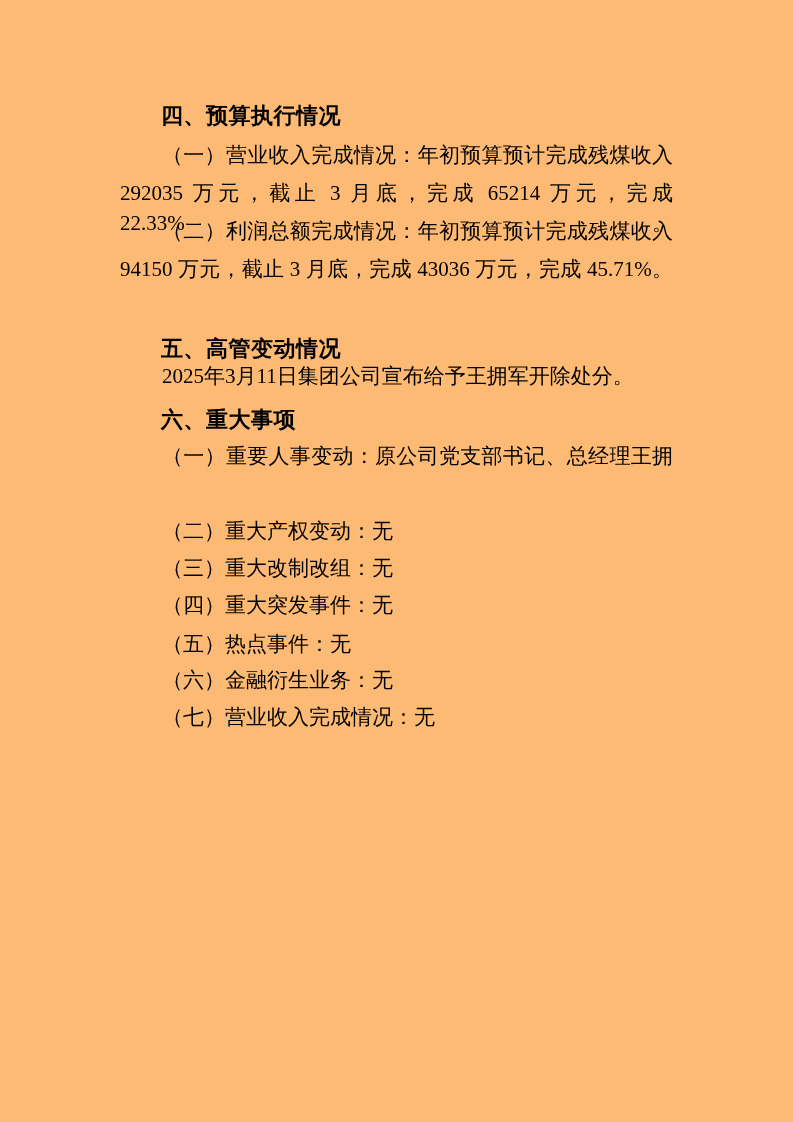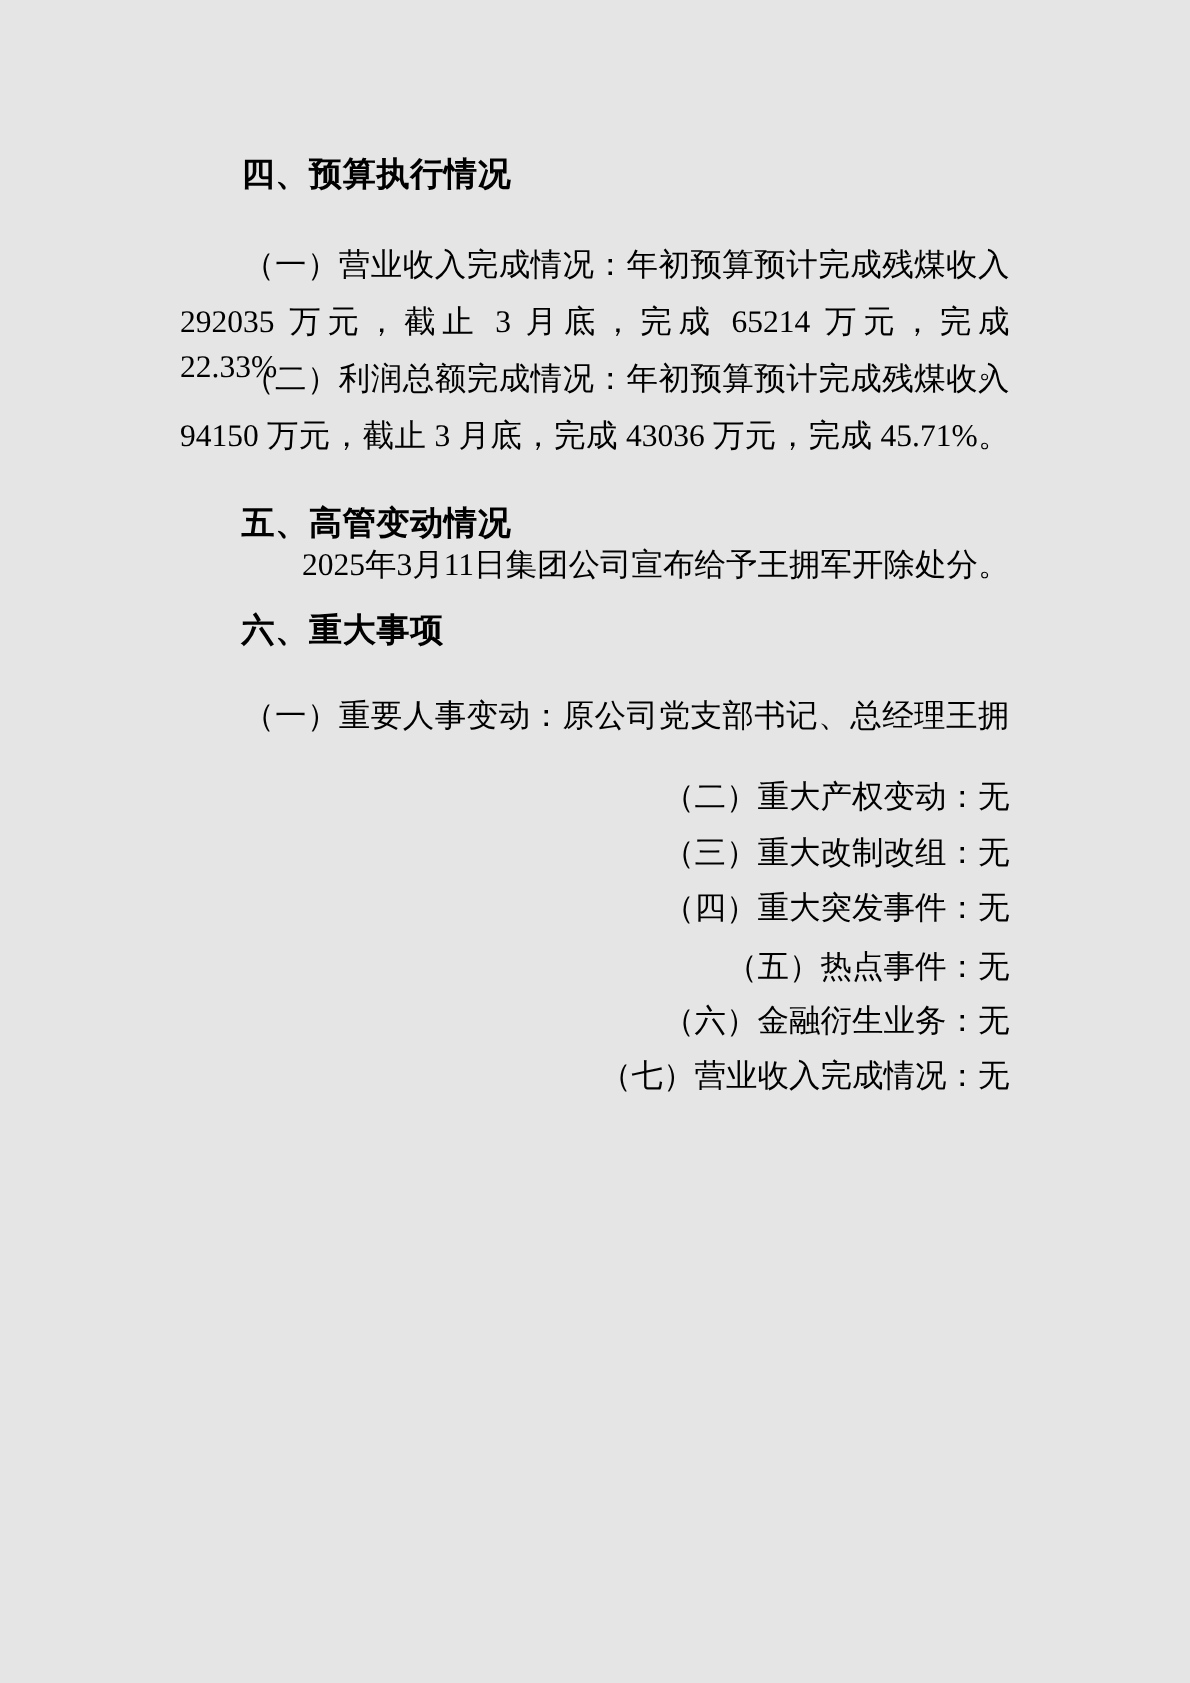--- a/index.html
+++ b/index.html
@@ -11,7 +11,7 @@
     position: relative;
     width: 793px;
     height: 1122px;
-    background: #e5e5e5;
+    background: #fdba74;
     color: #000000;
     font-family: "Liberation Serif", "DejaVu Serif", serif;
     overflow: hidden;

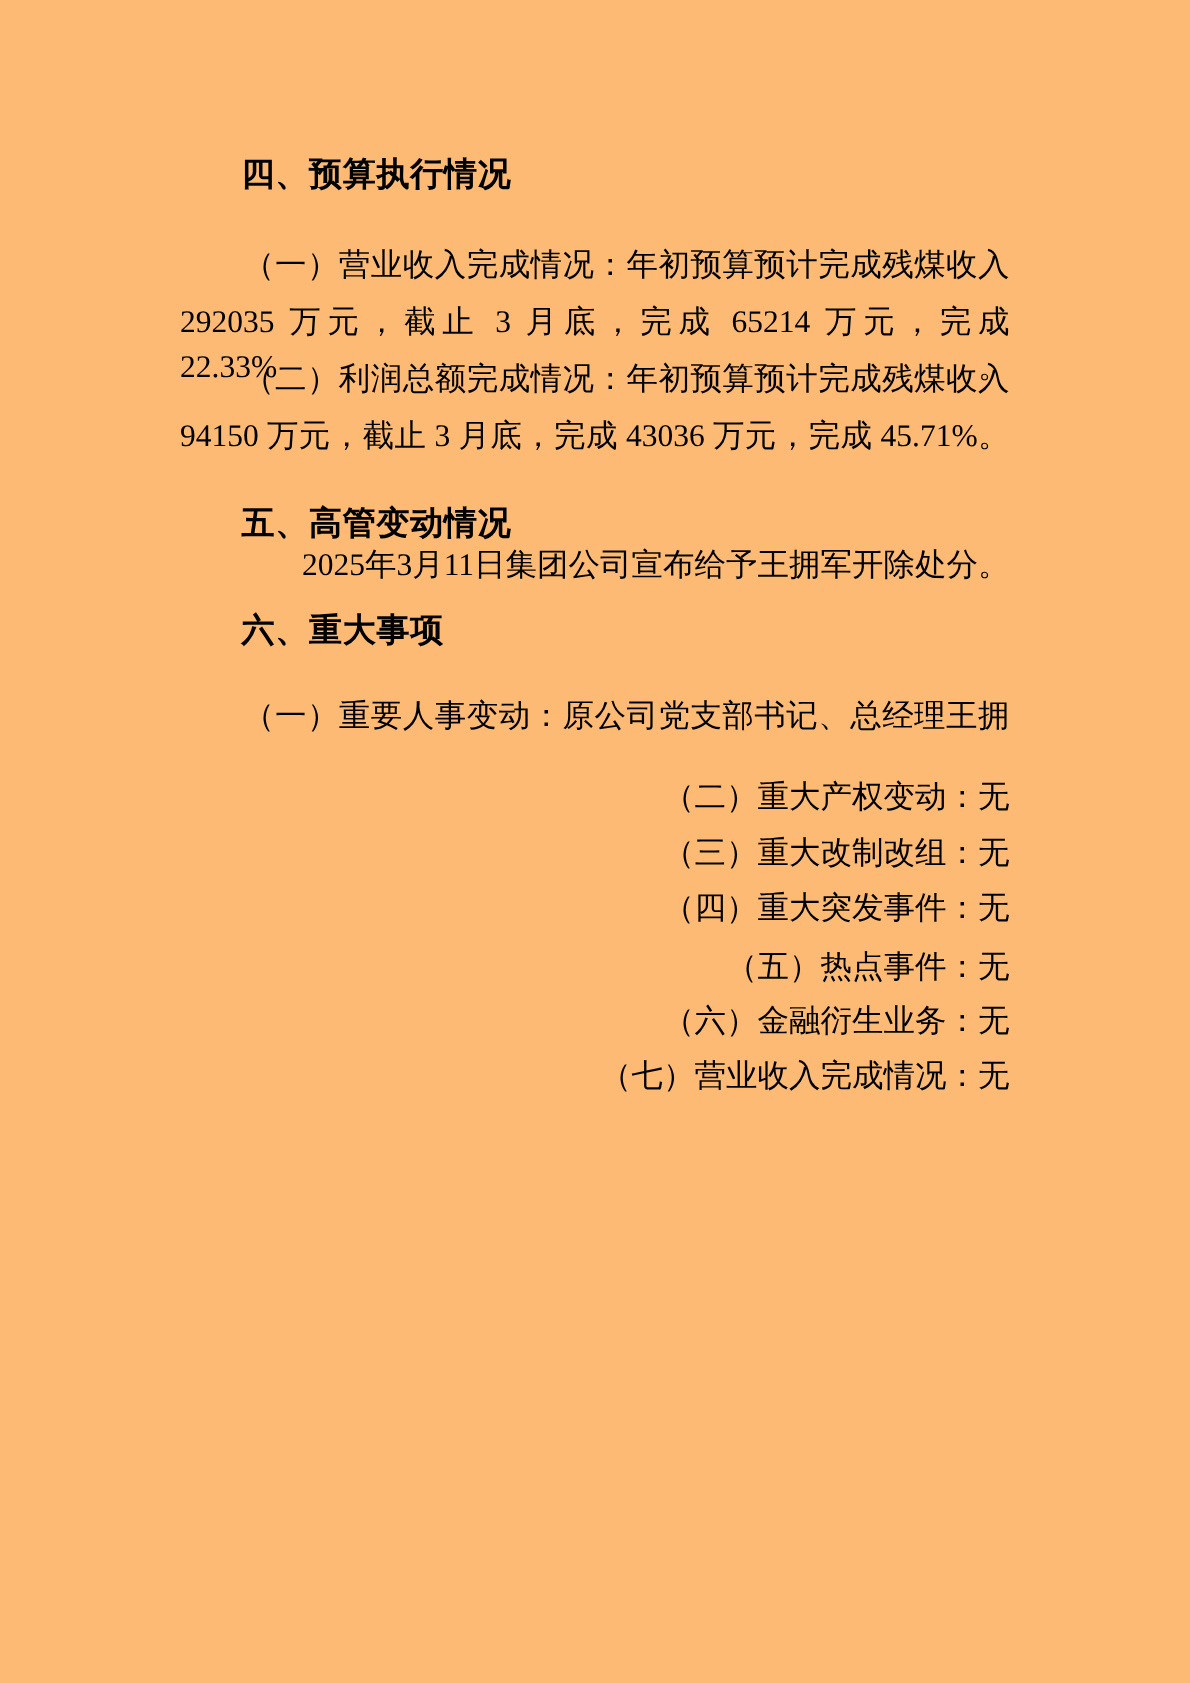--- a/index.html
+++ b/index.html
@@ -40,7 +40,6 @@
   .just {
     text-align: justify;
     text-align-last: justify;
-    margin-top: 21px;
   }
 </style>
 </head>

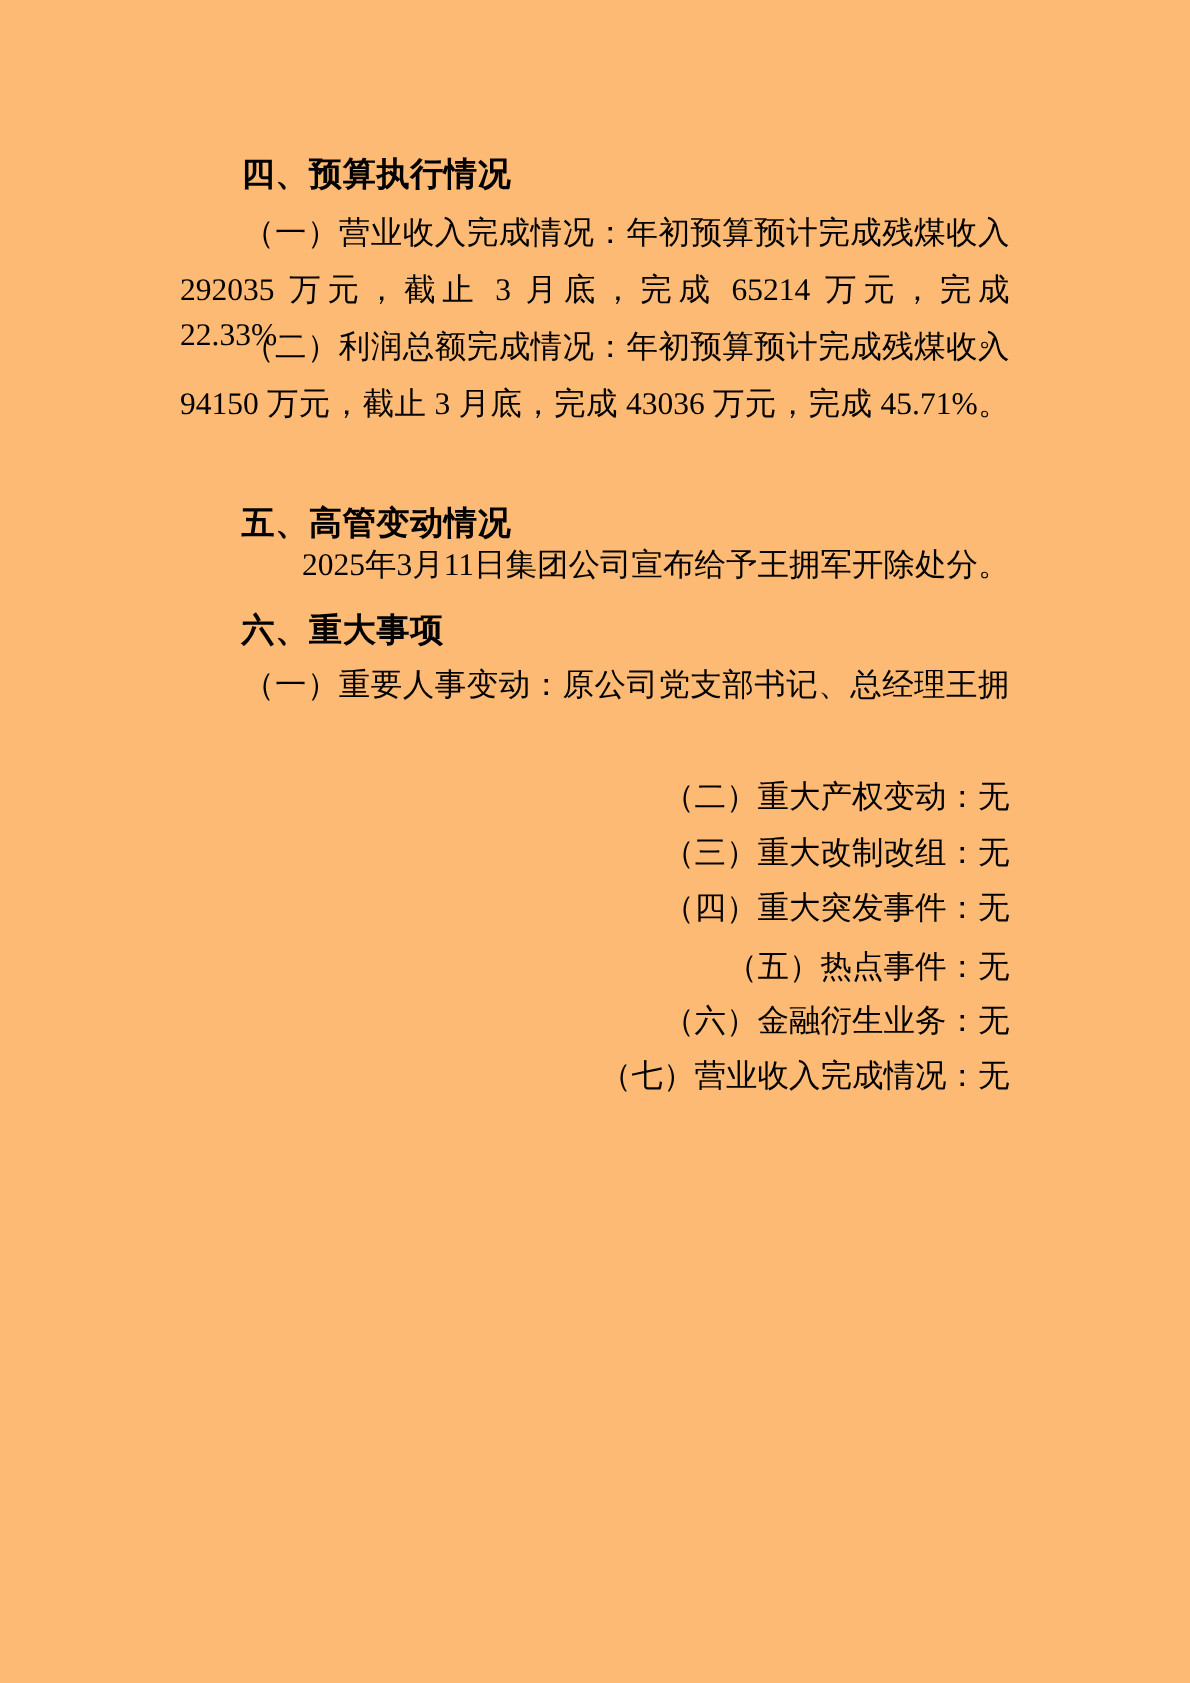--- a/index.html
+++ b/index.html
@@ -32,7 +32,6 @@
     width: 553px;
     font-size: 21px;
     line-height: 30px;
-    text-align: right;
   }
   .ind {
     text-indent: 42px;

